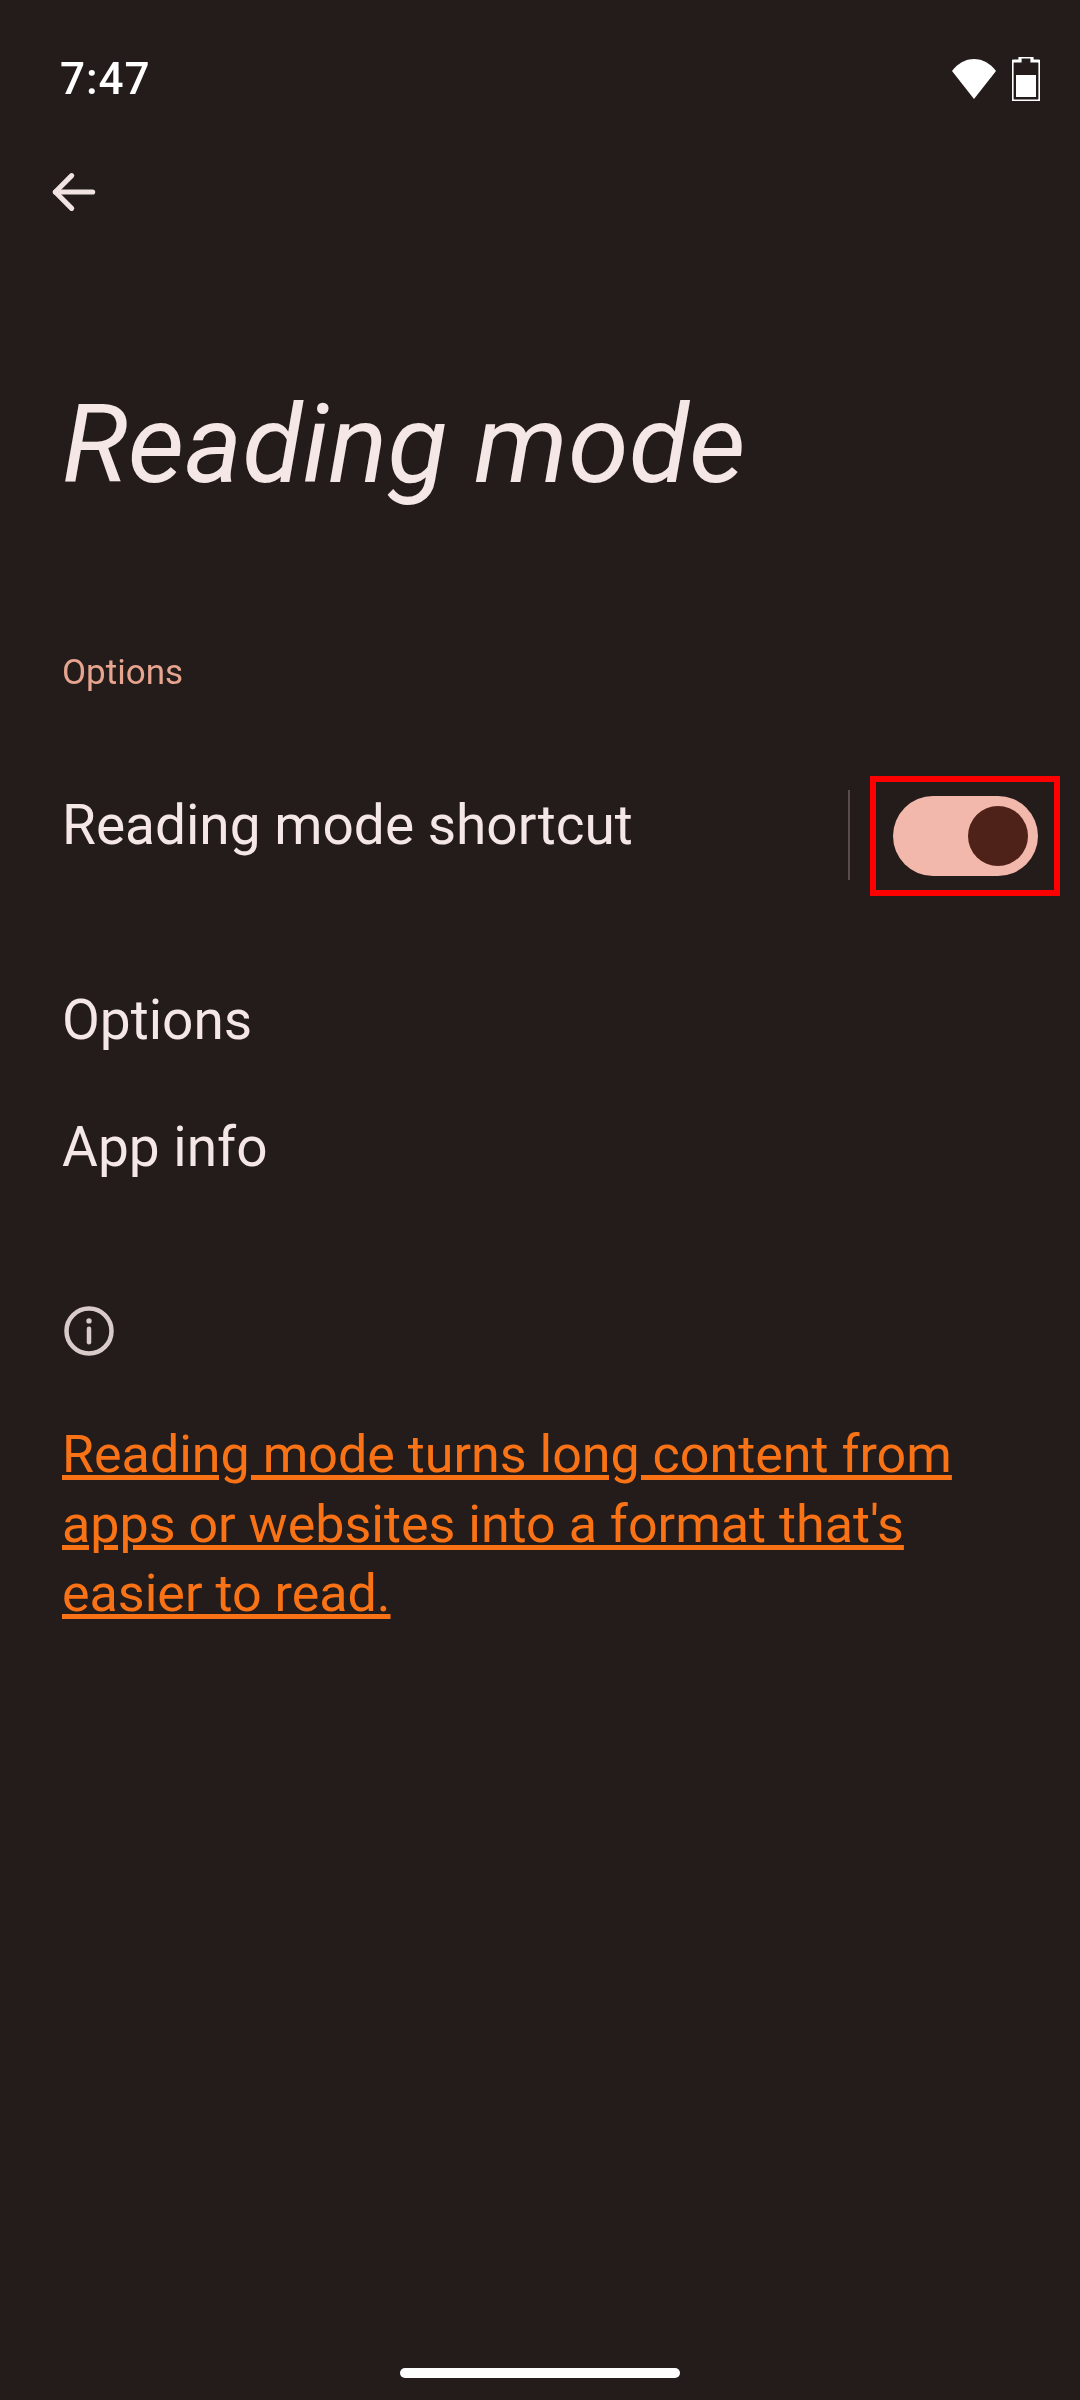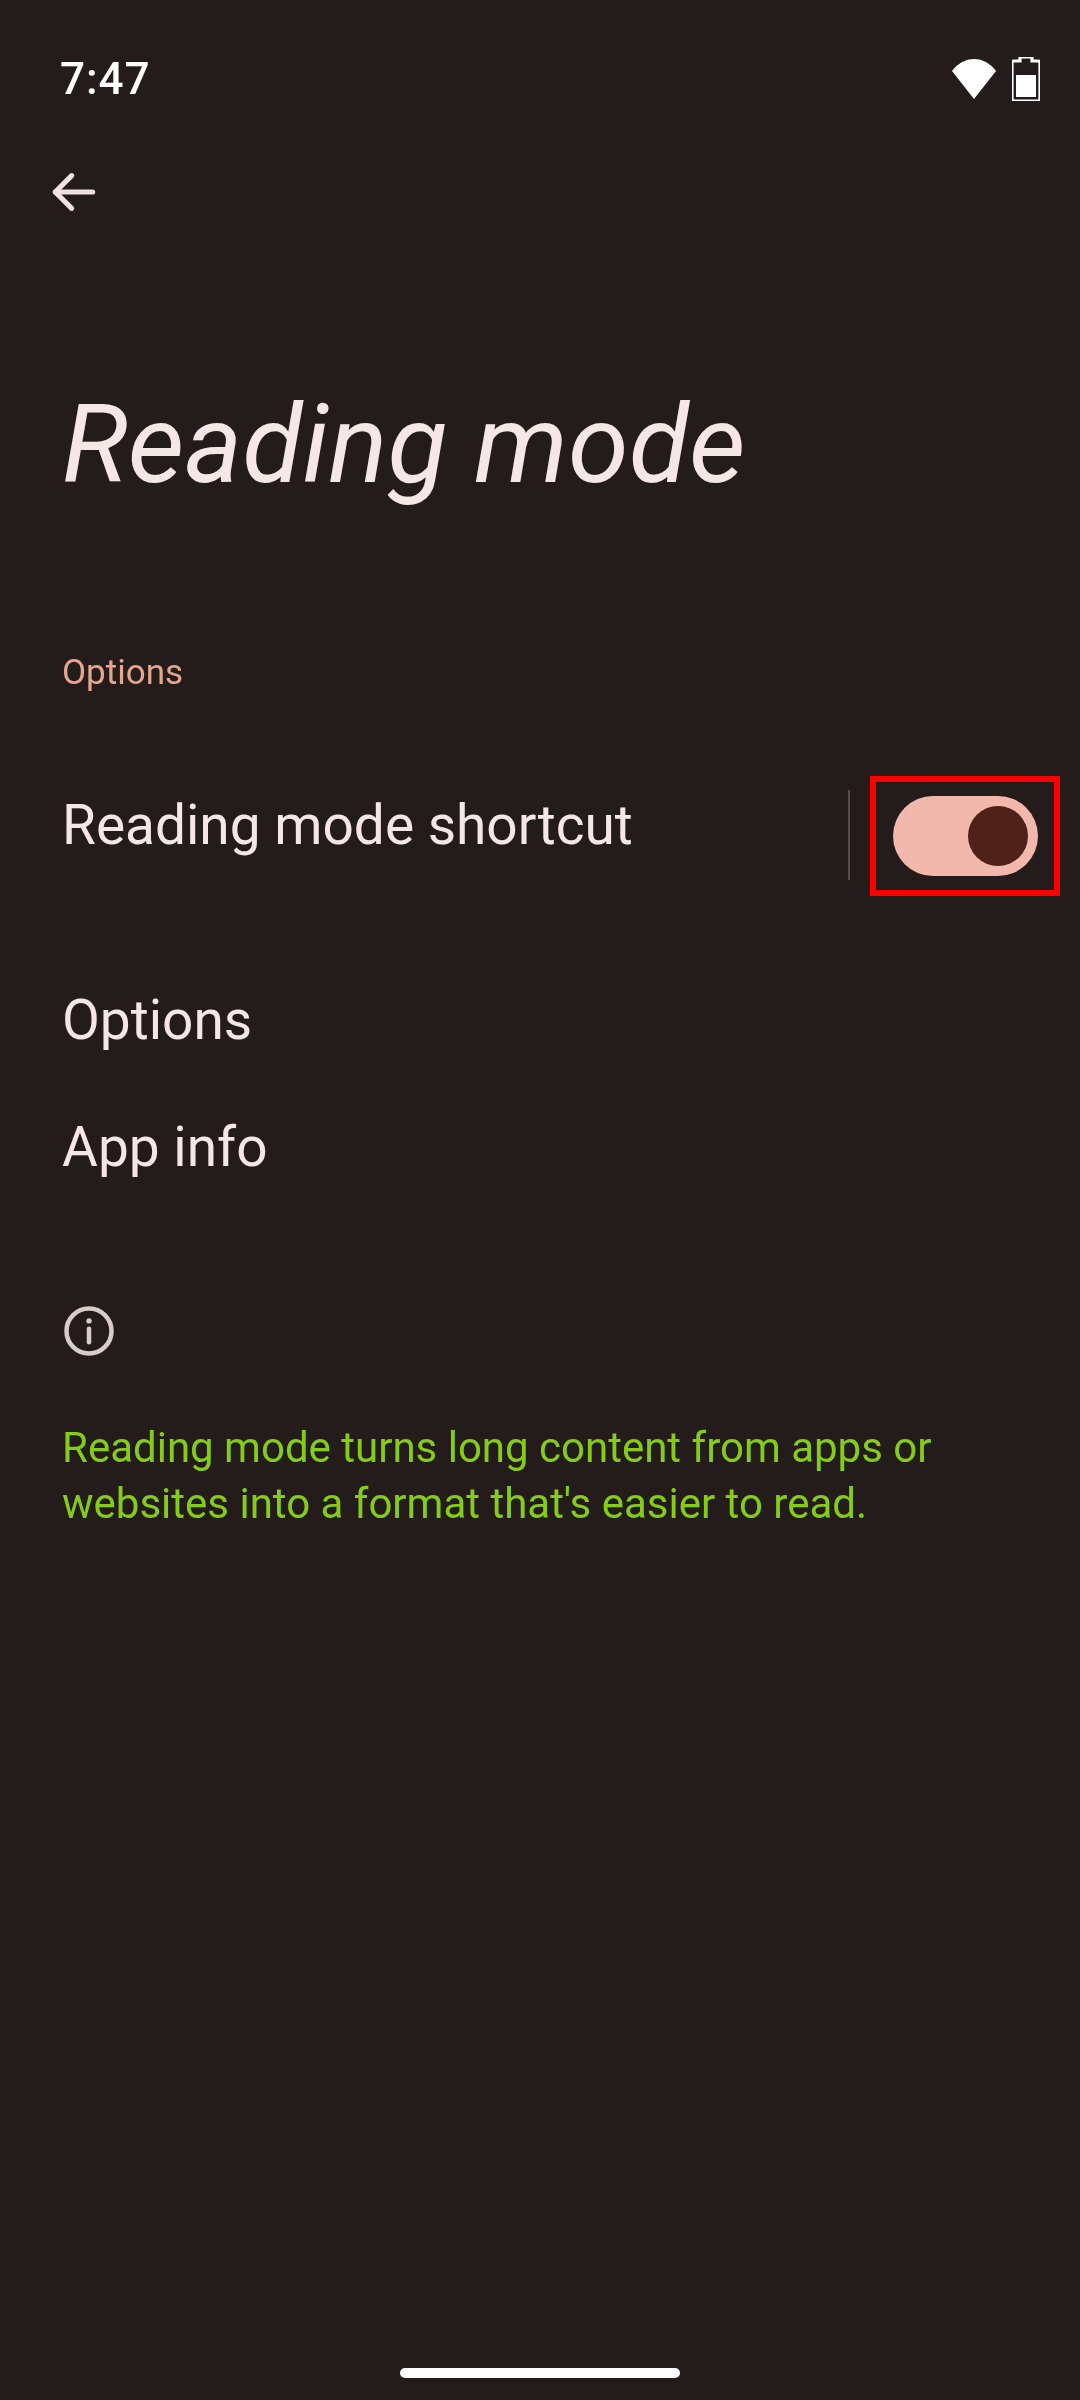--- a/index.html
+++ b/index.html
@@ -39,7 +39,7 @@
 
   .info-icon { position:absolute; top:1304px; left:62px; }
 
-  .desc { position:absolute; top:1420px; left:62px; right:60px; font-size:42px; line-height:1.34; color:#84cc16; font-weight:400; }
+  .desc { position:absolute; top:1420px; left:62px; right:60px; font-size:52px; line-height:1.34; color:#f97316; font-weight:400;text-decoration:underline; }
 
   
   .nav-pill { position:absolute; bottom:22px; left:50%; transform:translateX(-50%); width:280px; height:10px; border-radius:6px; background:#fdfdfd; }

